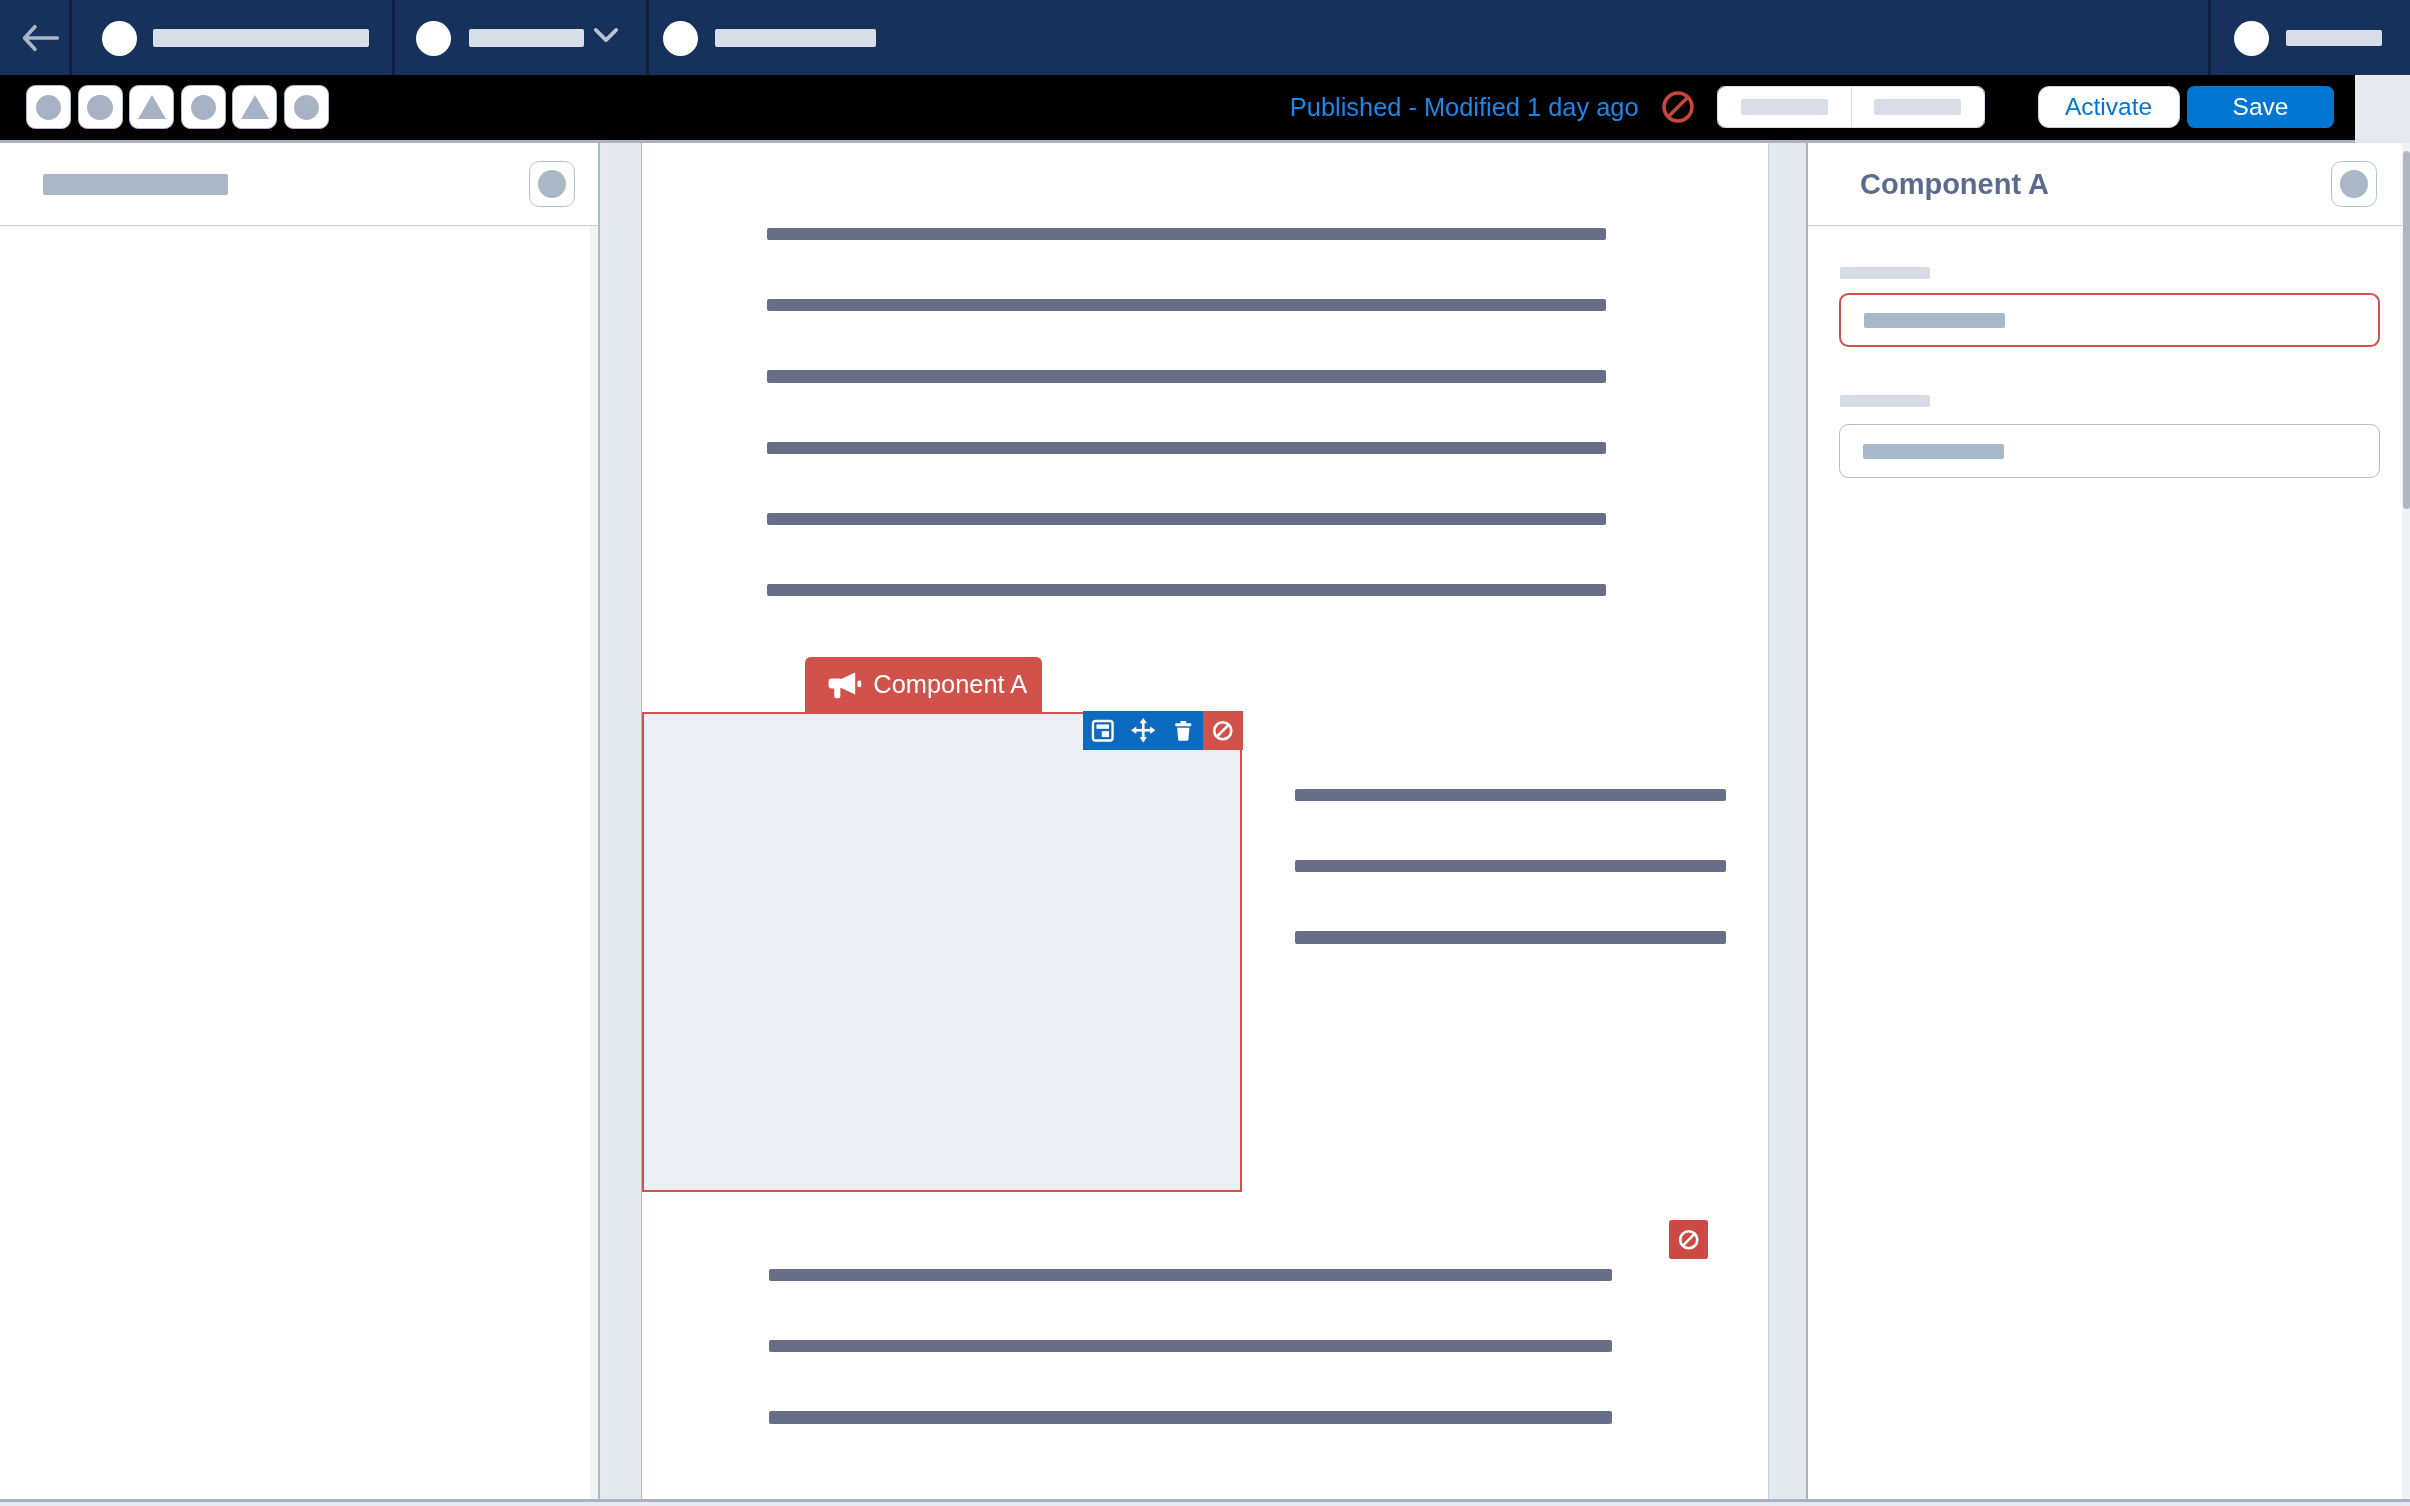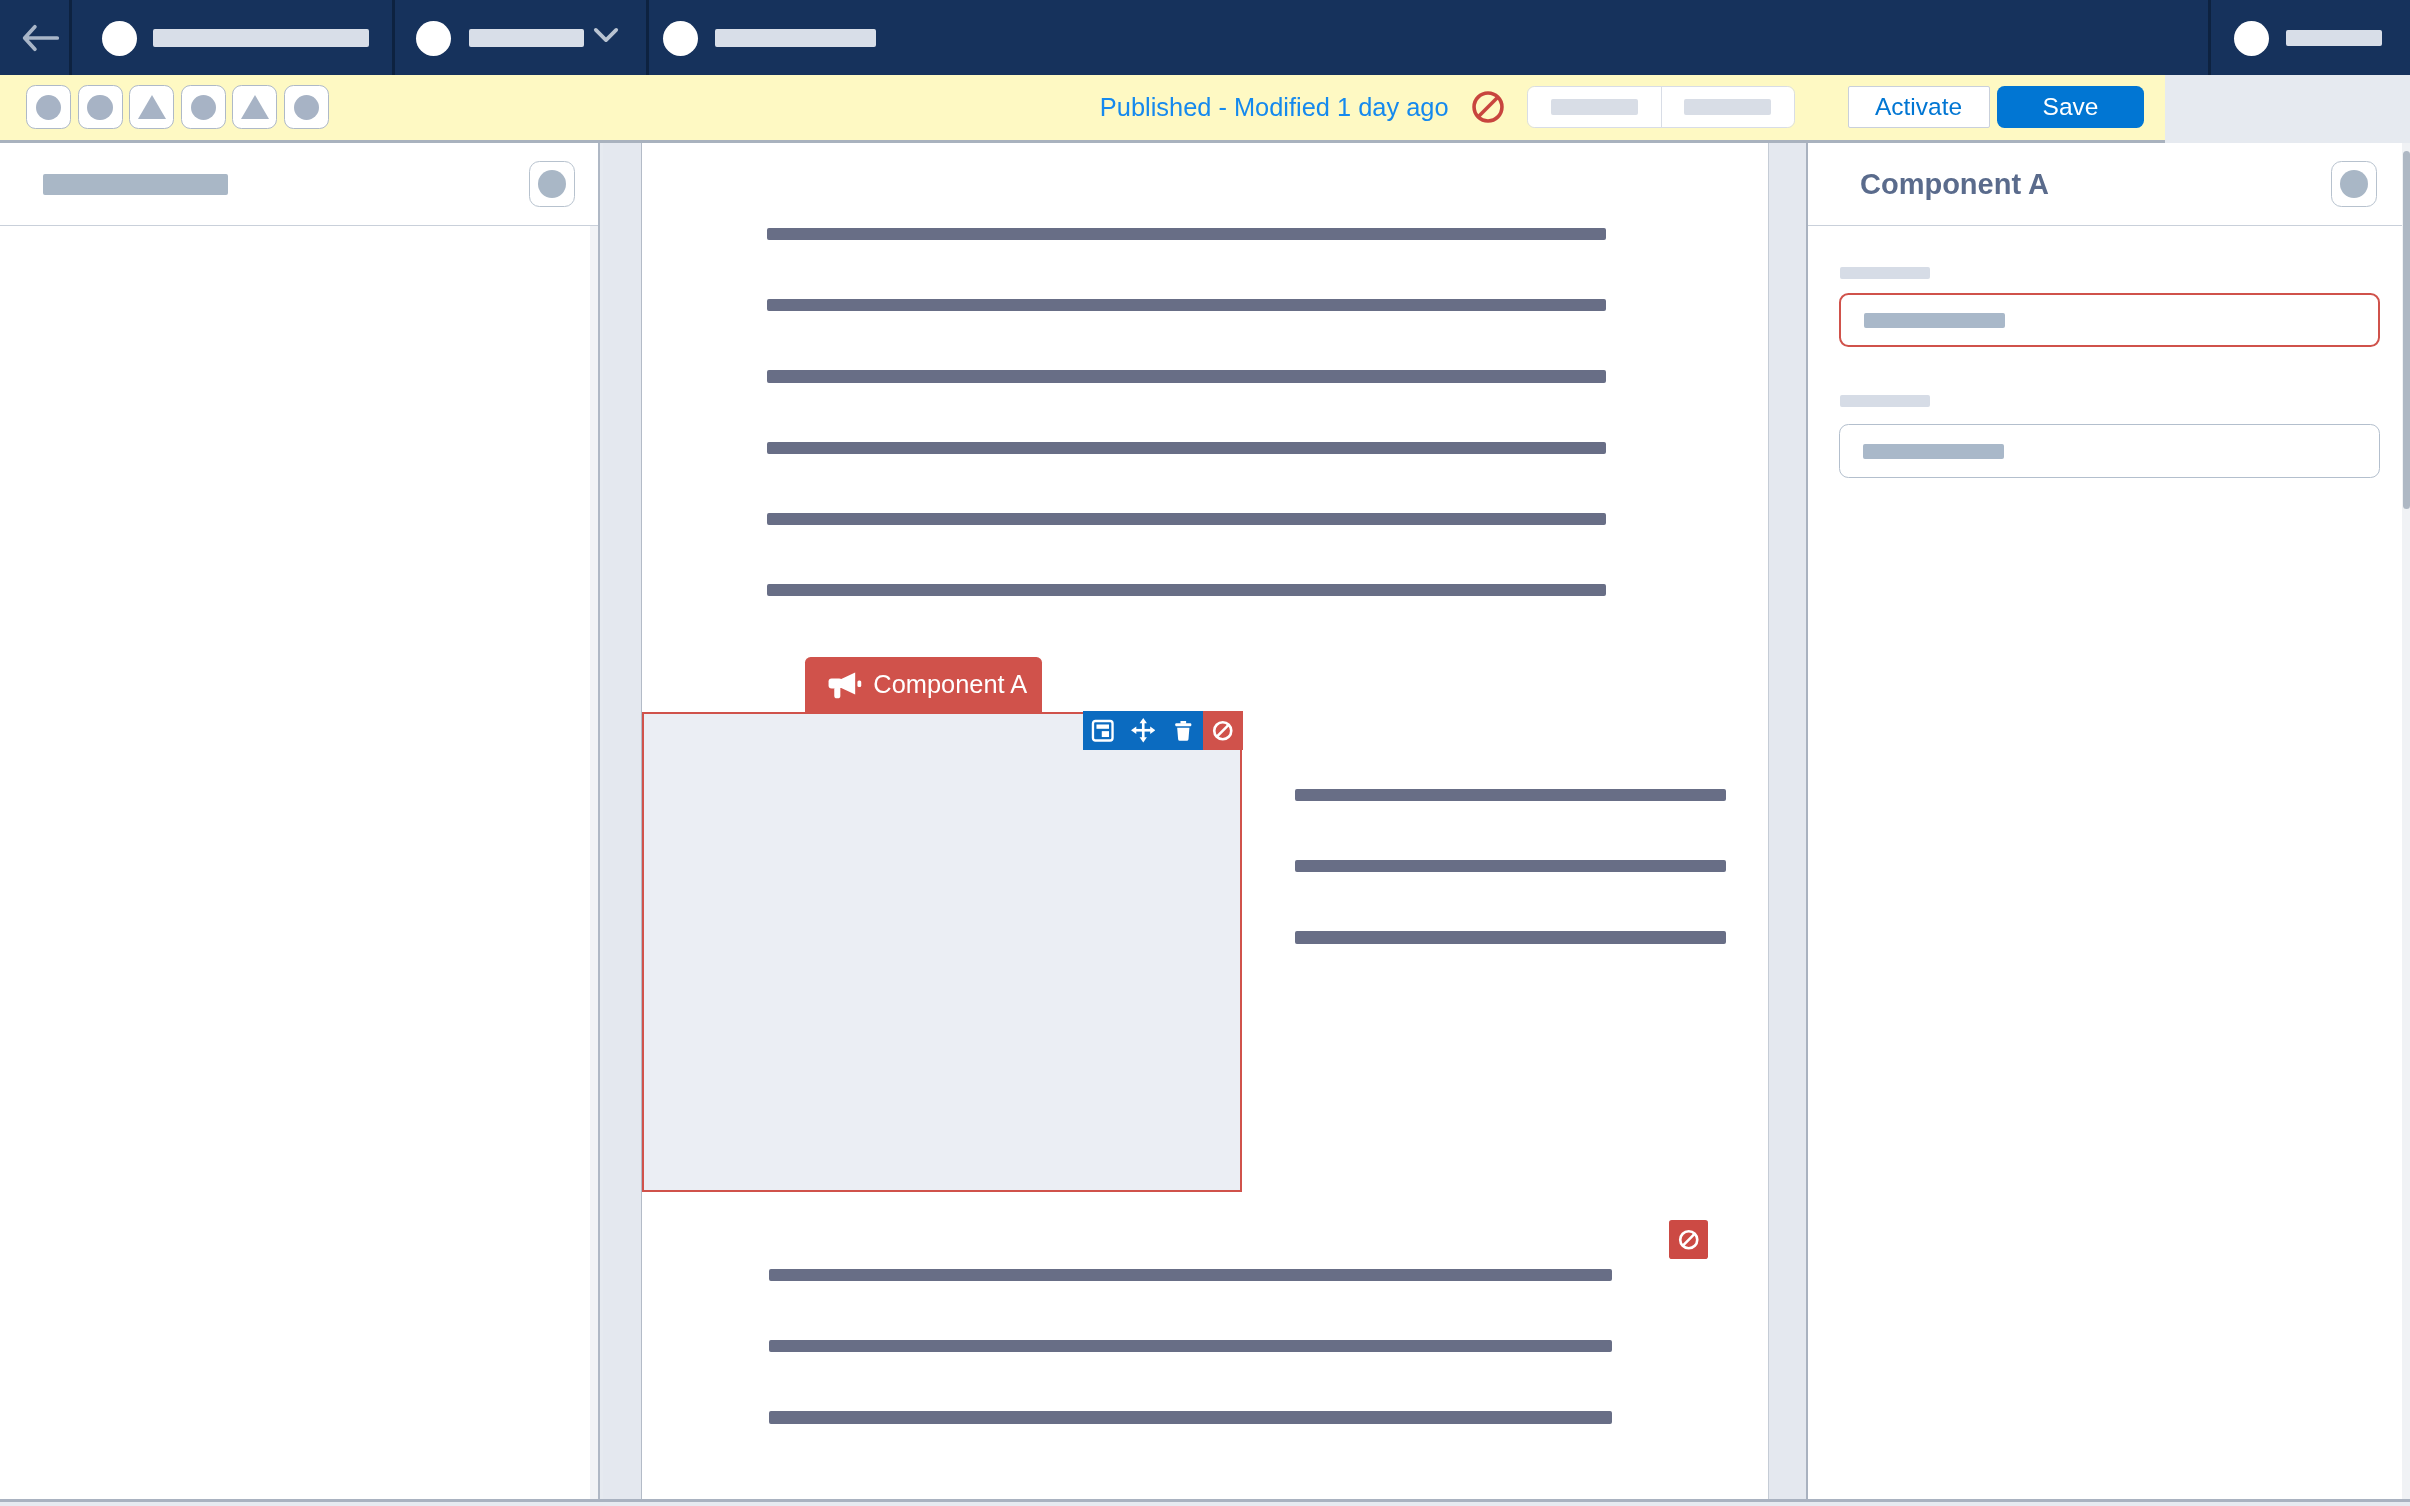--- a/index.html
+++ b/index.html
@@ -17,7 +17,7 @@
   .chev { position:absolute; top:26px; }
 
   
-  .toolbar { position:absolute; left:0; top:75px; width:2165px; height:68px; background:#fef9c3;
+  .toolbar { position:absolute; left:0; top:75px; width:2355px; height:68px; background:#000000;
              border-bottom:3.8px solid #A9B2BE; }
   .ph-icons { position:absolute; left:26px; top:10.4px; display:flex; gap:6.6px; }
   .ph-icon-btn { width:45px; height:44px; border:1.9px solid #AEB9C8; border-radius:9.4px; background:#fff;

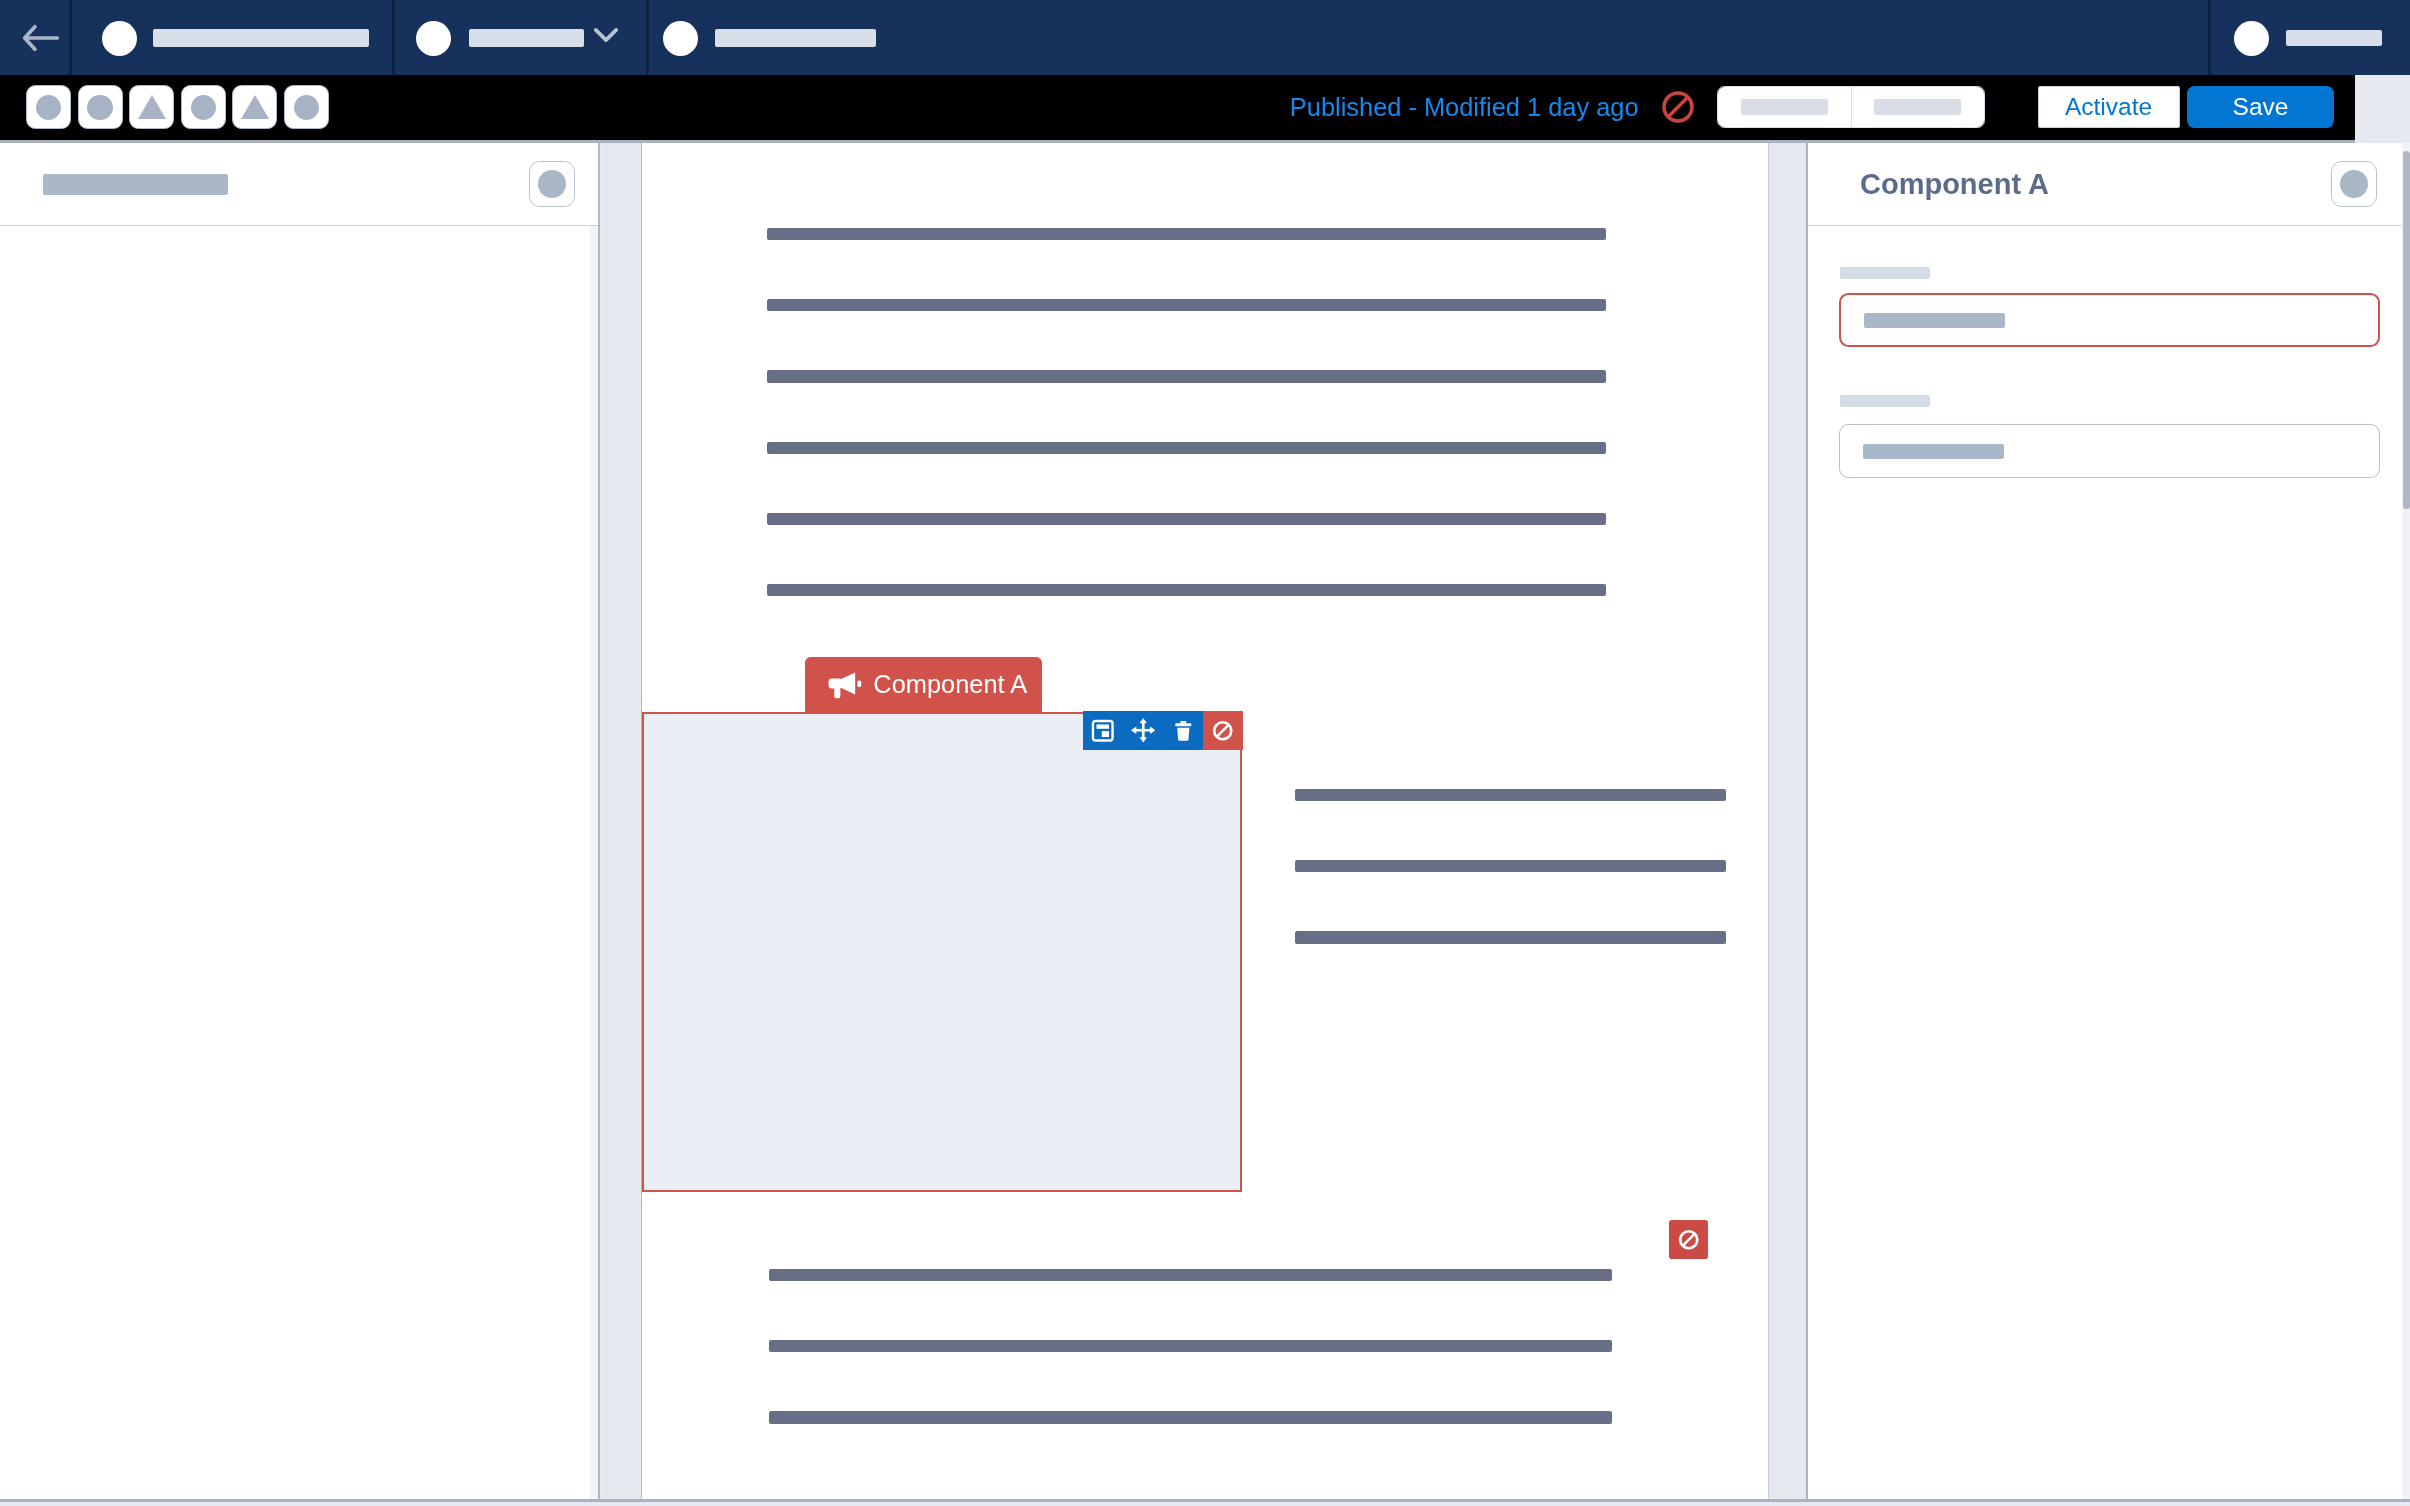--- a/index.html
+++ b/index.html
@@ -33,7 +33,7 @@
   .btn-group .cell + .cell { border-left:1.9px solid #D8DDE6; }
   .btn-group .ph-bar { width:87px; height:16px; background:#D8DDE6; border-radius:1.9px; }
   .btn-activate { margin-left:53px; width:142px; height:42px; background:#fff; border:1.9px solid #C9D0DB;
-                  border-radius:2px; color:#0176D3; font-size:24.5px; cursor:pointer;
+                  border-radius:11px; color:#0176D3; font-size:24.5px; cursor:pointer;
                   display:flex; align-items:center; justify-content:center; }
   .btn-save { margin-left:7.5px; width:147px; height:42px; background:#0176D3; border:none; border-radius:7.5px;
               color:#FFFFFF; font-size:24.5px; cursor:pointer; display:flex; align-items:center; justify-content:center; }

